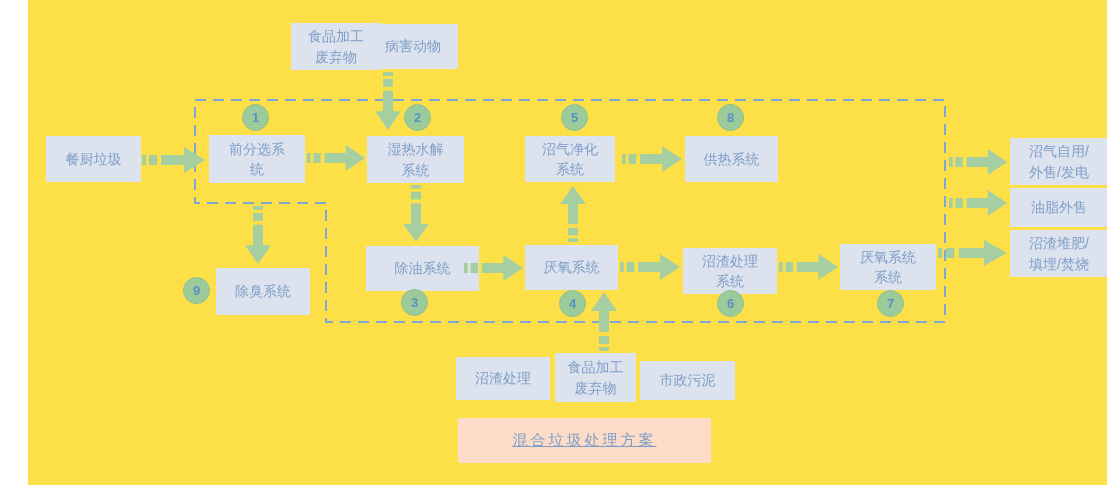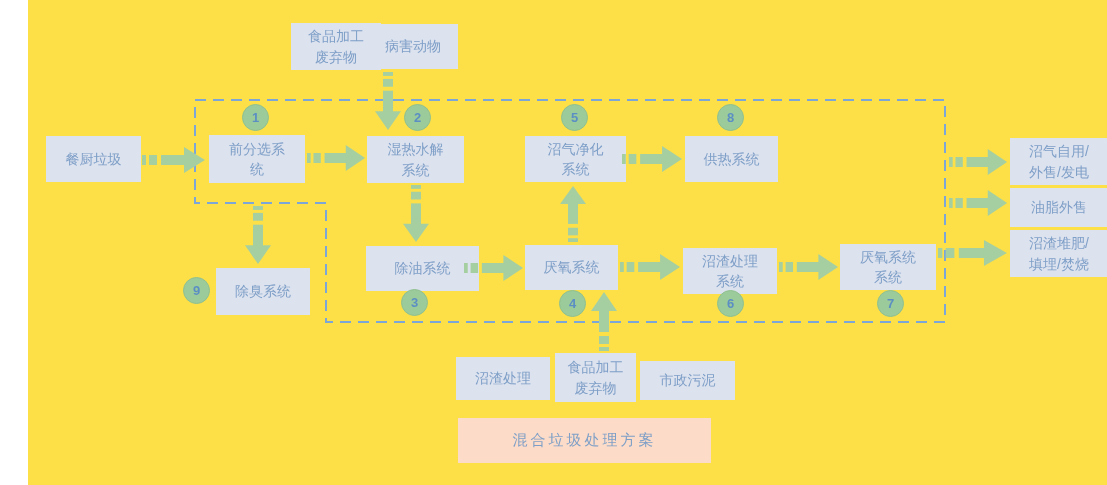--- a/index.html
+++ b/index.html
@@ -77,7 +77,7 @@
   <div class="box" style="left:18px;top:136px;width:95px;height:46px">餐厨垃圾</div>
   <div class="box" style="left:339px;top:136px;width:97px;height:47px">湿热水解
 系统</div>
-  <div class="box" style="left:497px;top:136px;width:101px;height:46px">沼气净化
+  <div class="box" style="left:497px;top:136px;width:90px;height:46px">沼气净化
 系统</div>
   <div class="box" style="left:657px;top:136px;width:93px;height:46px">供热系统</div>
 

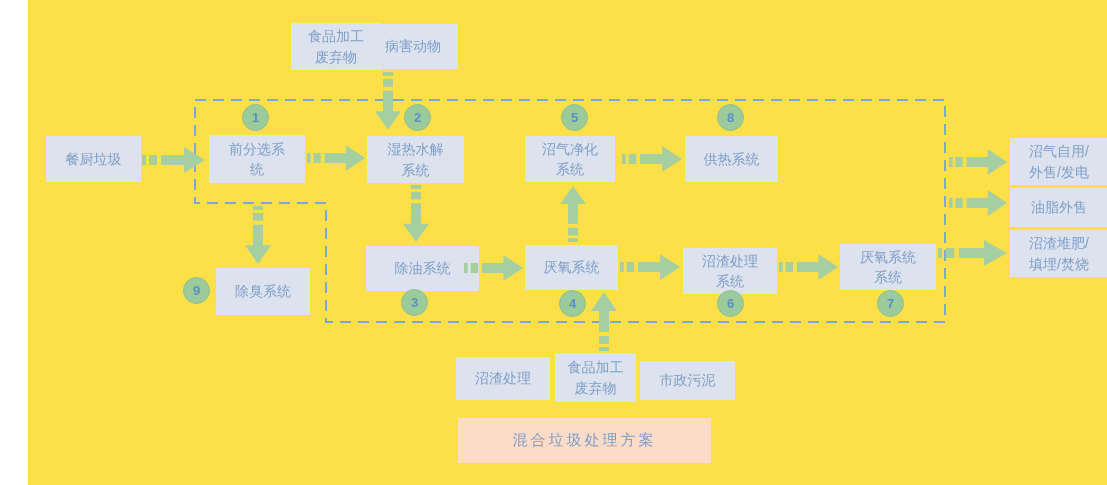--- a/index.html
+++ b/index.html
@@ -20,7 +20,7 @@
     background:var(--plan-fill,#fcdcc8);
     color:var(--box-text,#7e9fc7);
     display:flex;align-items:center;justify-content:center;
-    font-size:15px;letter-spacing:3px;
+    font-size:15px;letter-spacing:3px;text-decoration:underline;
   }
   .badge{
     position:absolute;width:27px;height:27px;border-radius:50%;

